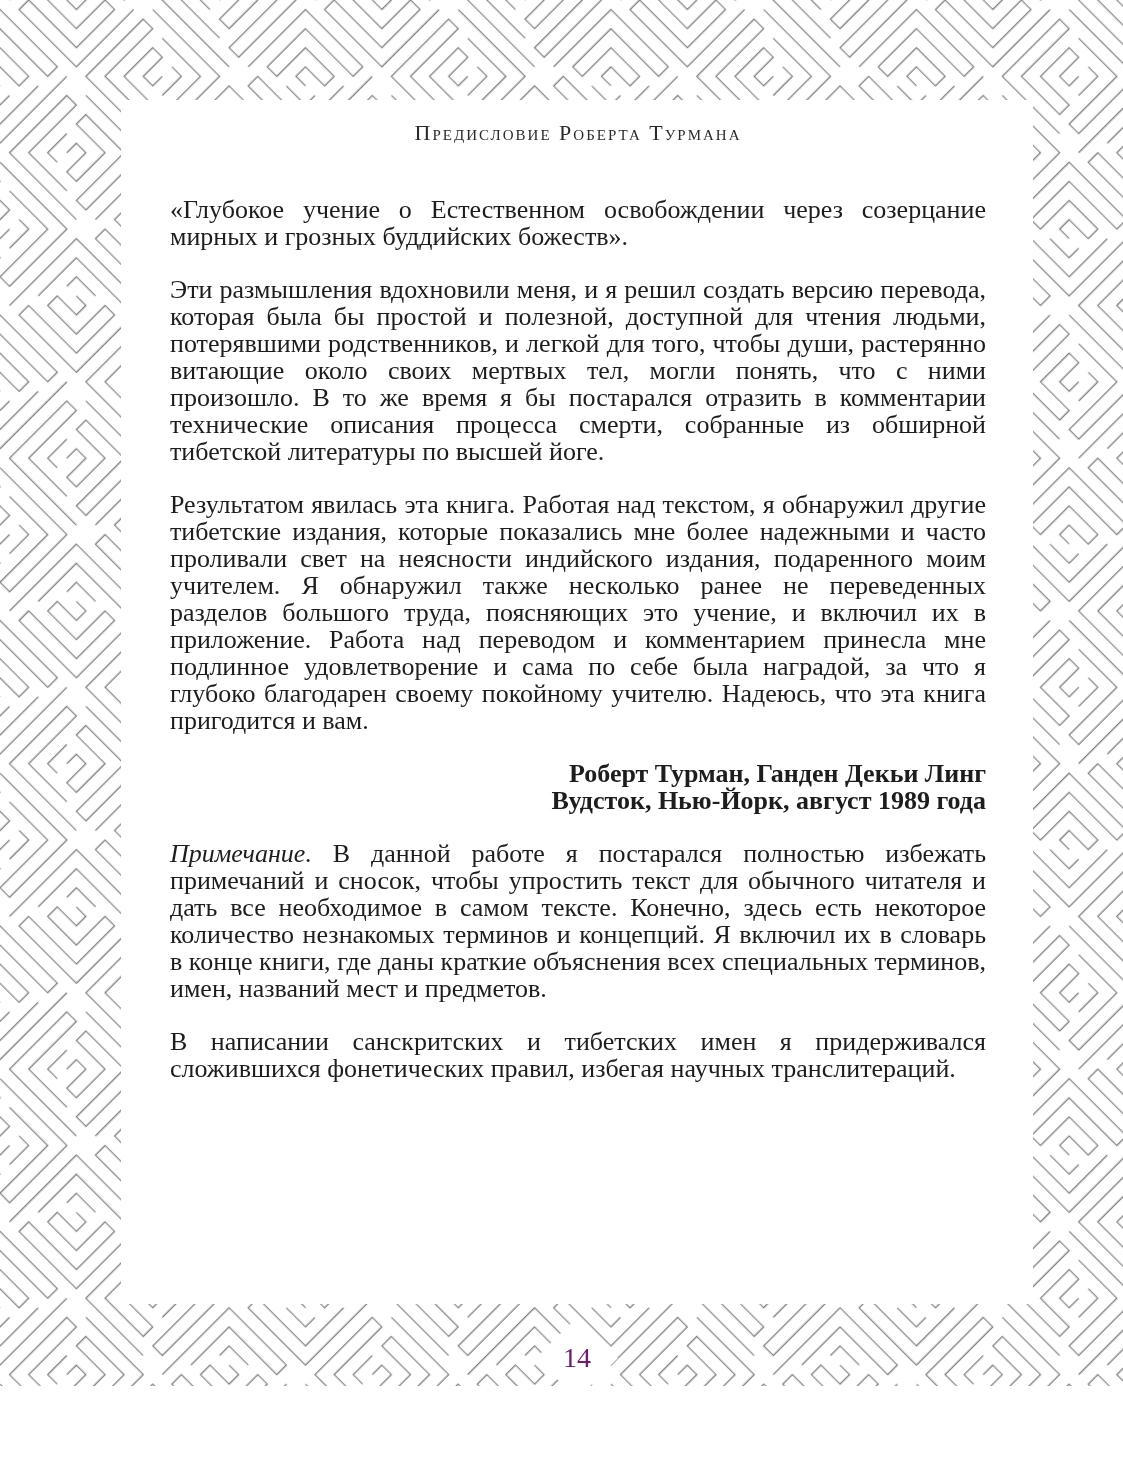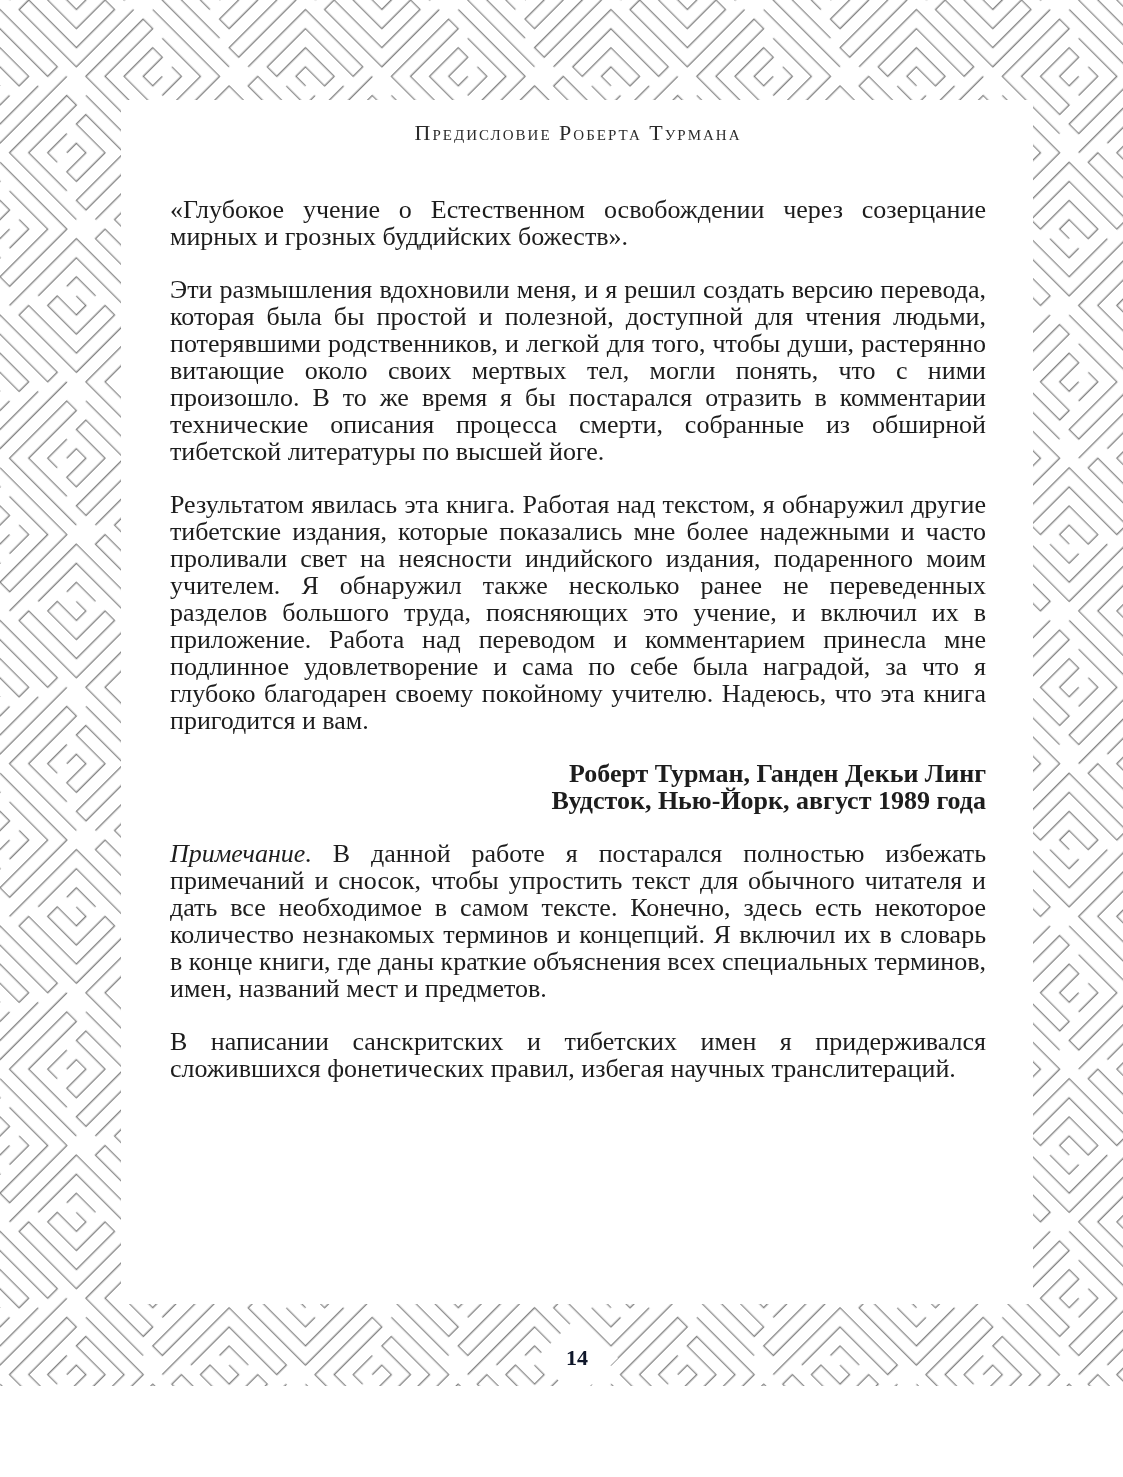--- a/index.html
+++ b/index.html
@@ -70,9 +70,8 @@
   }
   .pagenum {
     position: relative;
-    font-size: 22px;
-    color: #0f172a;
-    font-weight: bold;
+    font-size: 28px;
+    color: #701a75;
   }
 </style>
 </head>

